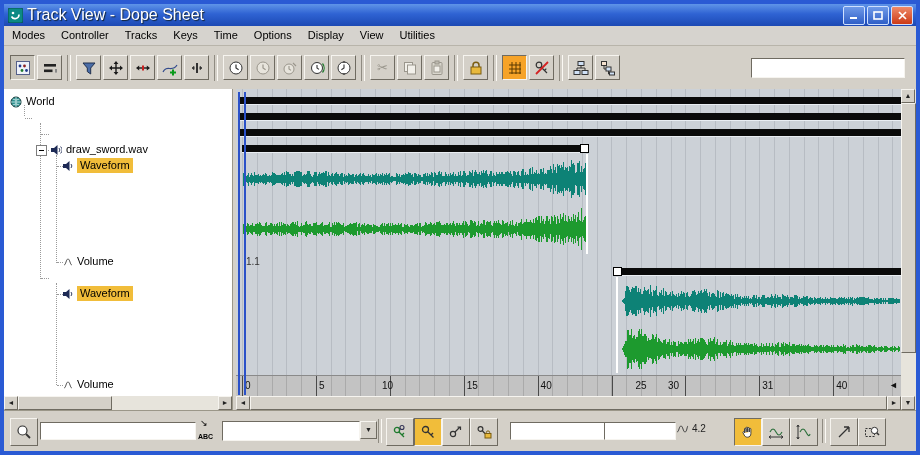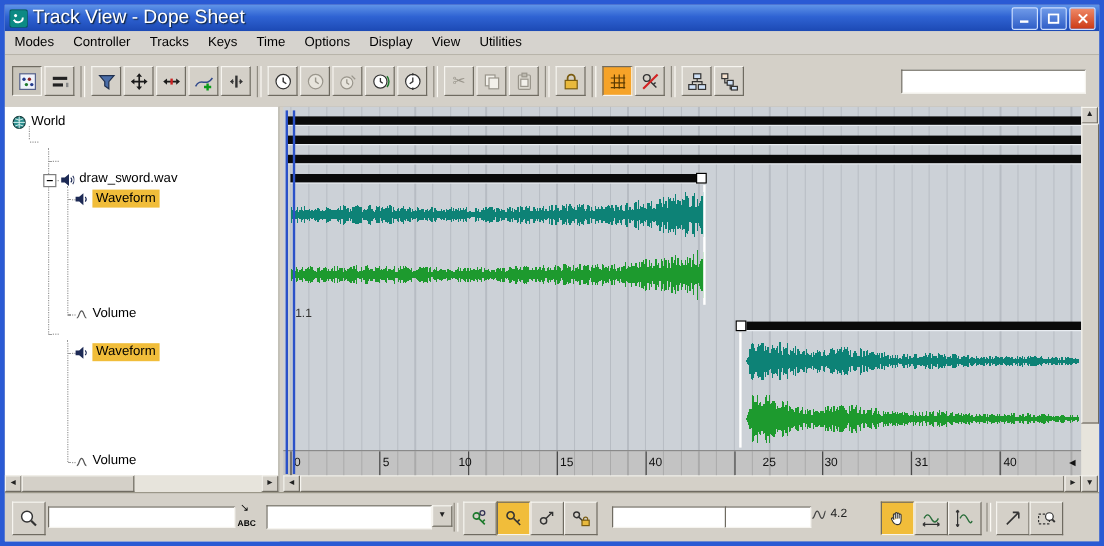--- a/index.html
+++ b/index.html
@@ -376,7 +376,7 @@
           <div class="rtick" style="left: 375.5px;"></div>
           <div class="rlab" style="left: 378.5px; margin-left: 21px;">25</div>
           <div class="rtick" style="left: 449.4px;"></div>
-          <div class="rlab" style="left: 451px;">30</div>
+          <div class="rlab" style="left: 432px;">30</div>
           <div class="rtick" style="left: 523.3px;"></div>
           <div class="rlab" style="left: 526.3px;">31</div>
           <div class="rtick" style="left: 597.2px;"></div>

